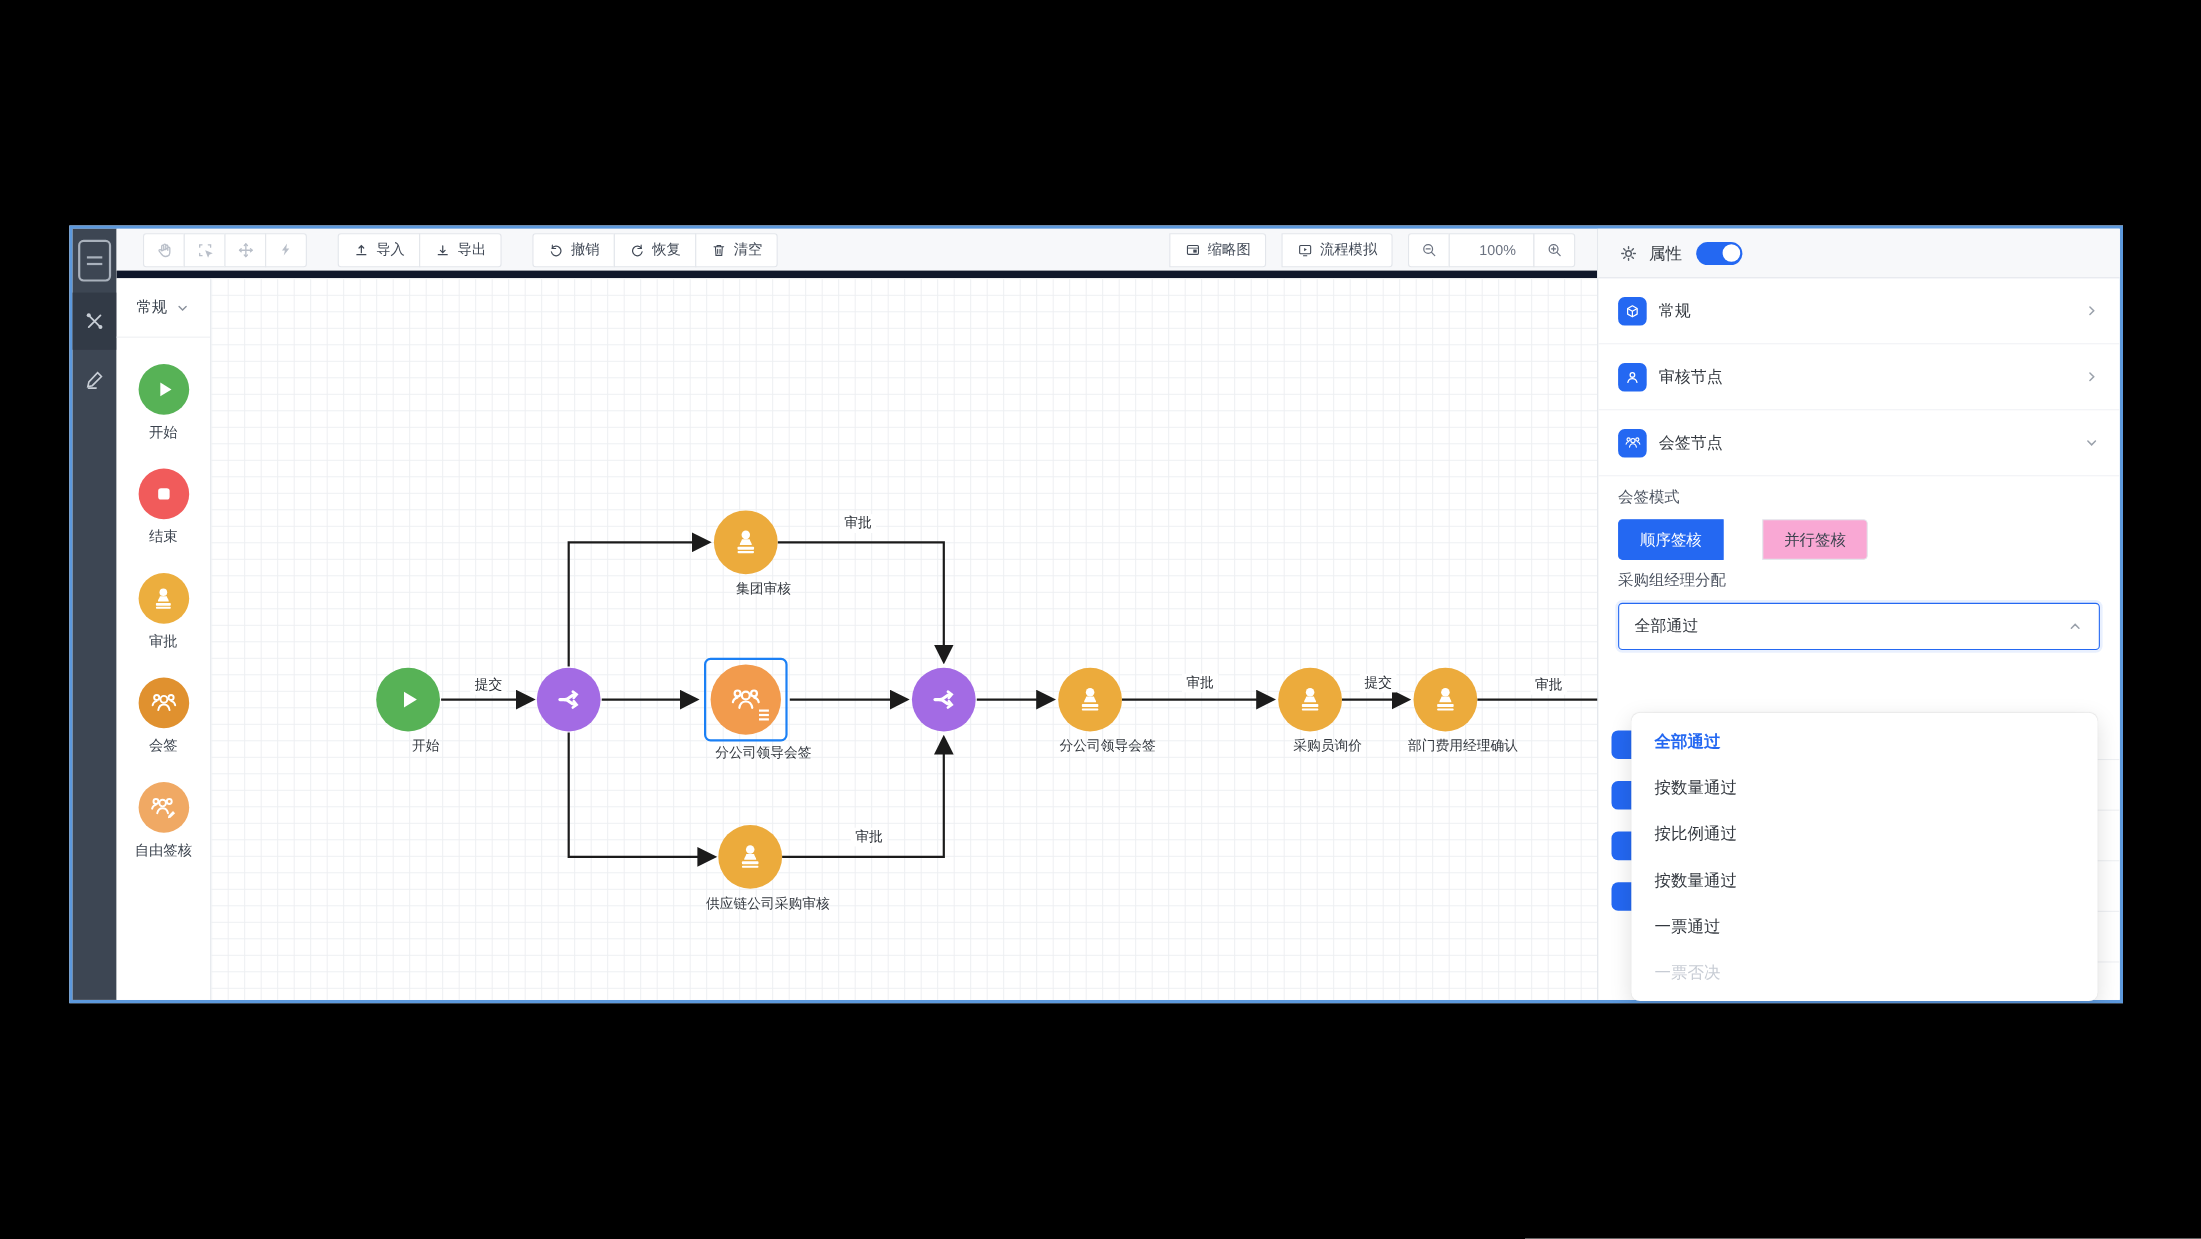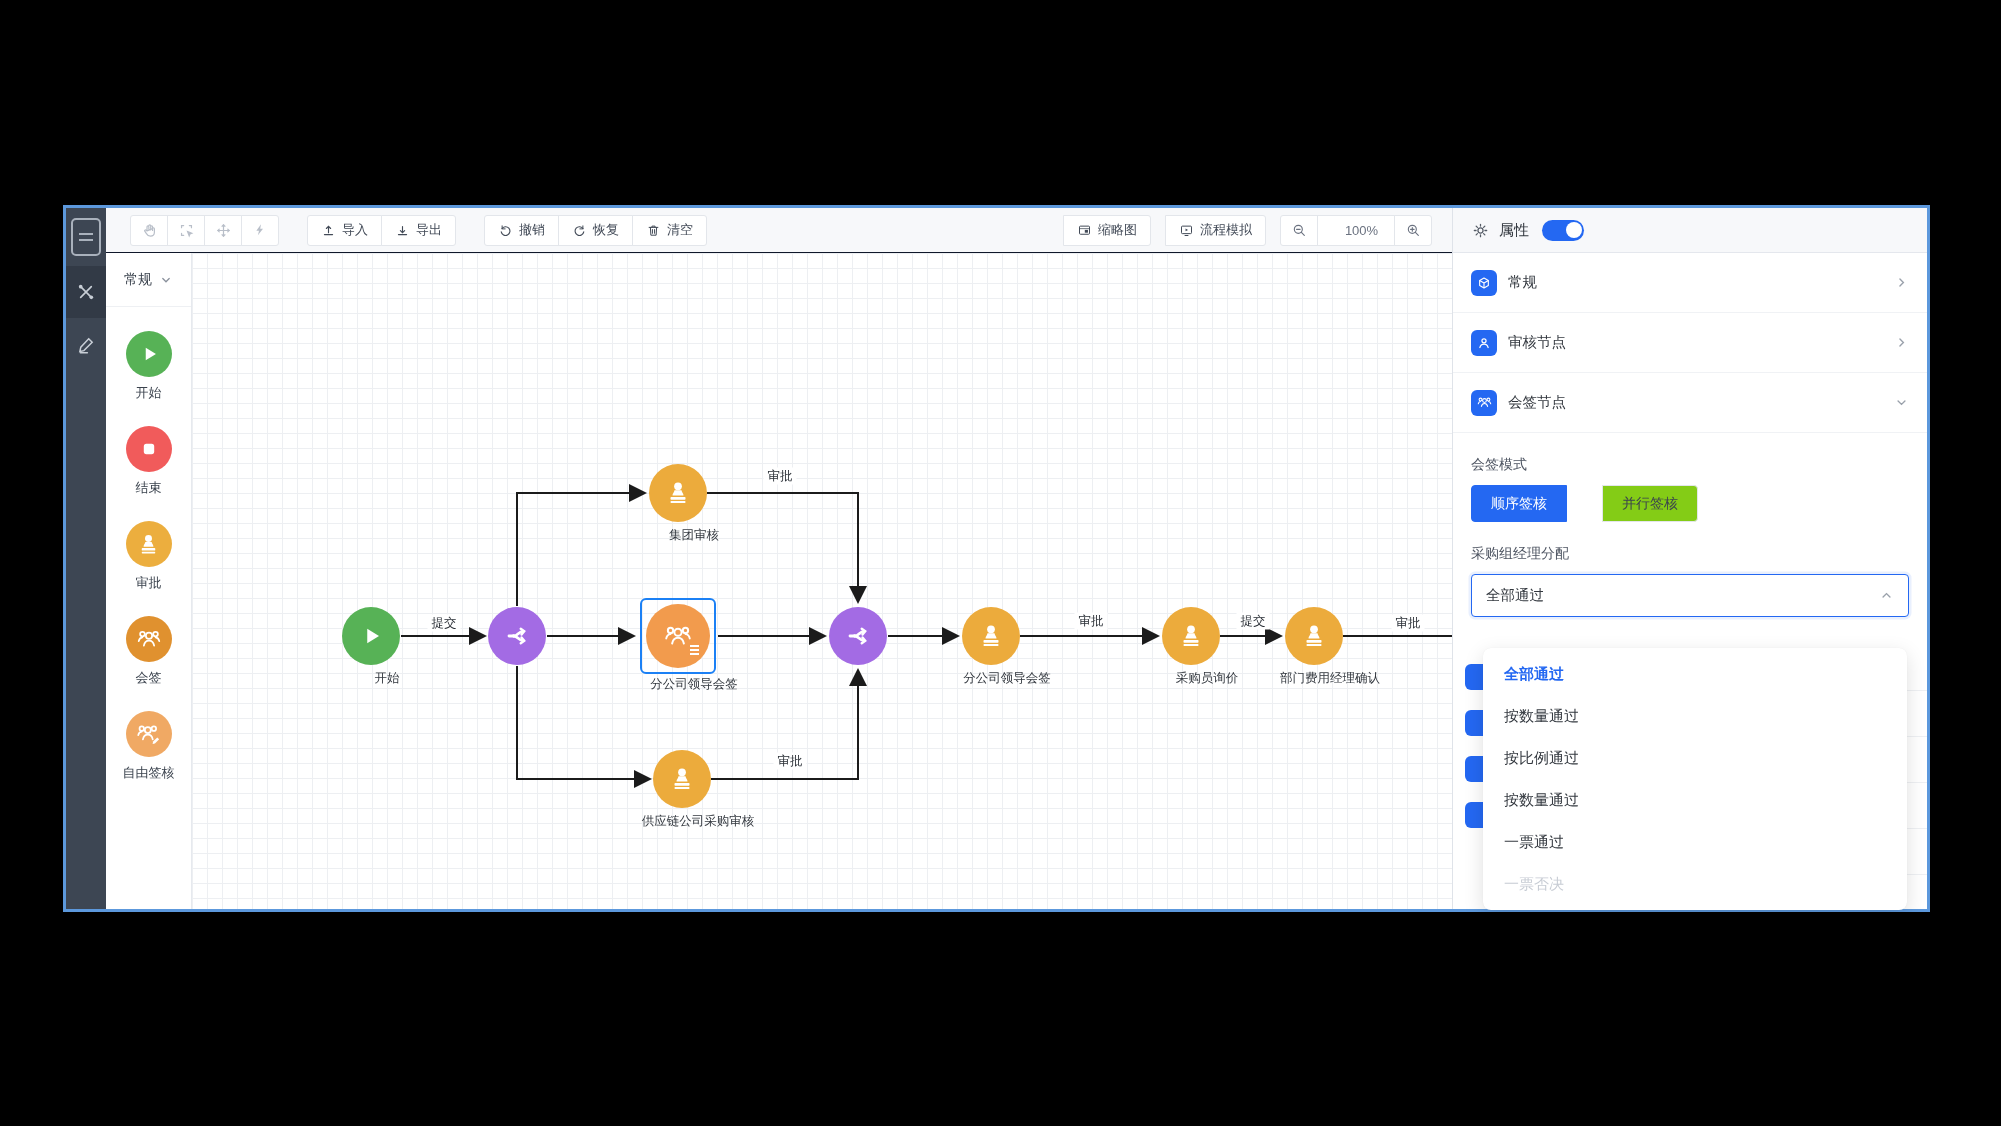--- a/index.html
+++ b/index.html
@@ -17,7 +17,7 @@
   .rail-docbox i{display:block;width:14px;height:2px;background:#a9b1bc;}
   
   .mid{flex:1;display:flex;flex-direction:column;min-width:0;}
-  .toolbar{height:45px;background:#f7f8fa;border-bottom:1px solid #0f172a;display:flex;align-items:center;
+  .toolbar{height:45px;background:#f7f8fa;border-bottom:7px solid #0f172a;display:flex;align-items:center;
            padding:0 20px 0 24px;box-sizing:border-box;flex:none;}
   .tgroup{display:flex;}
   .tbtn{height:31px;background:#fff;border:1px solid #e3e6eb;margin-left:-1px;display:flex;align-items:center;

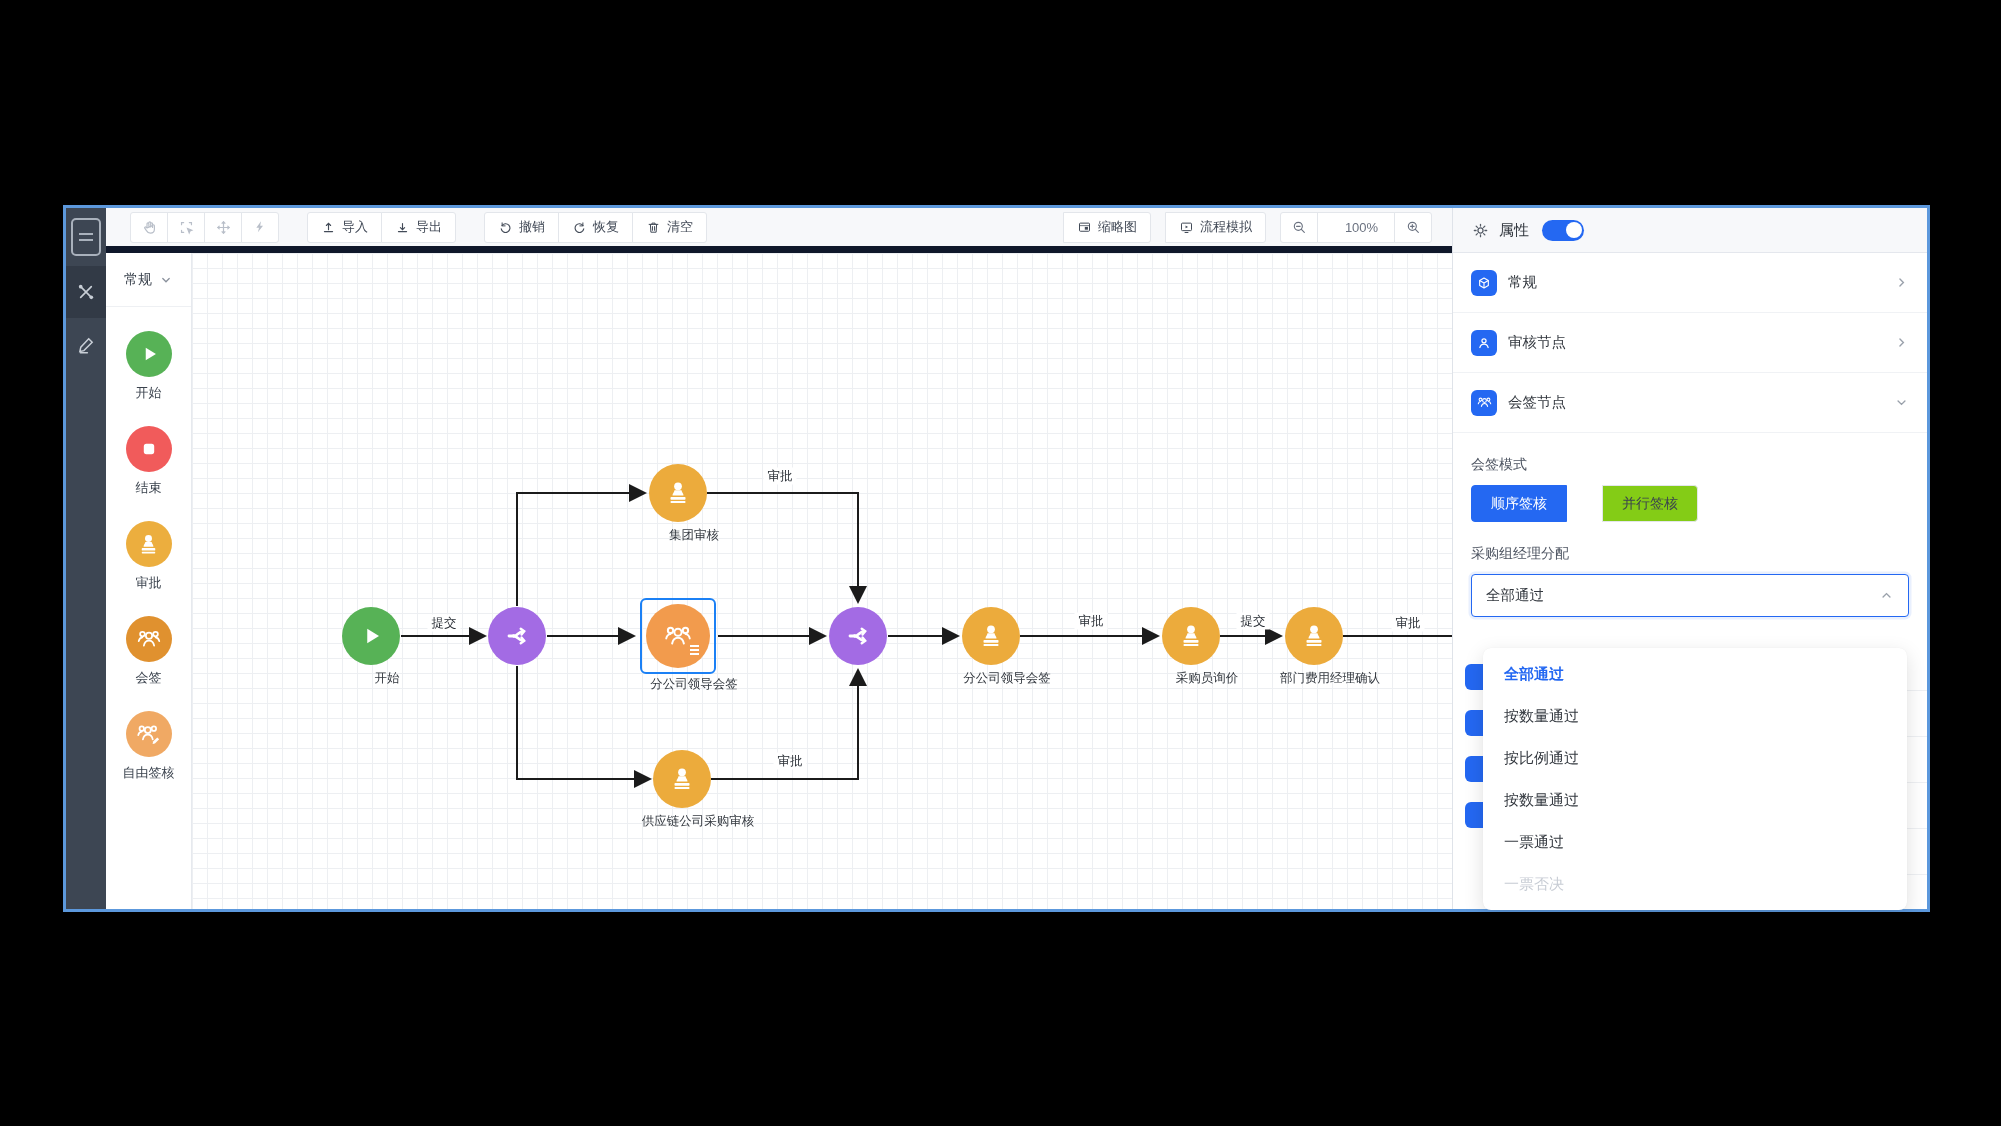--- a/index.html
+++ b/index.html
@@ -69,7 +69,7 @@
   .sec-label{margin-left:11px;font-size:14.5px;color:#33383f;}
   .sec-chev{margin-left:auto;color:#9aa1ab;display:flex;}
   .pcontent{padding:0 18px;position:relative;}
-  .flabel{font-size:14px;color:#4e5562;margin:23px 0 11px;font-family:Liberation Mono, monospace;}
+  .flabel{font-size:14px;color:#4e5562;margin:10px 0 11px;font-family:Liberation Mono, monospace;}
   .seg{display:inline-flex;gap:36px;}
   .seg-btn{height:37px;padding:0 19px;font-size:14px;border:1px solid #e3e6eb;background:#84cc16;color:#3b434e;
            display:flex;align-items:center;box-sizing:border-box;margin-left:-1px;cursor:pointer;}

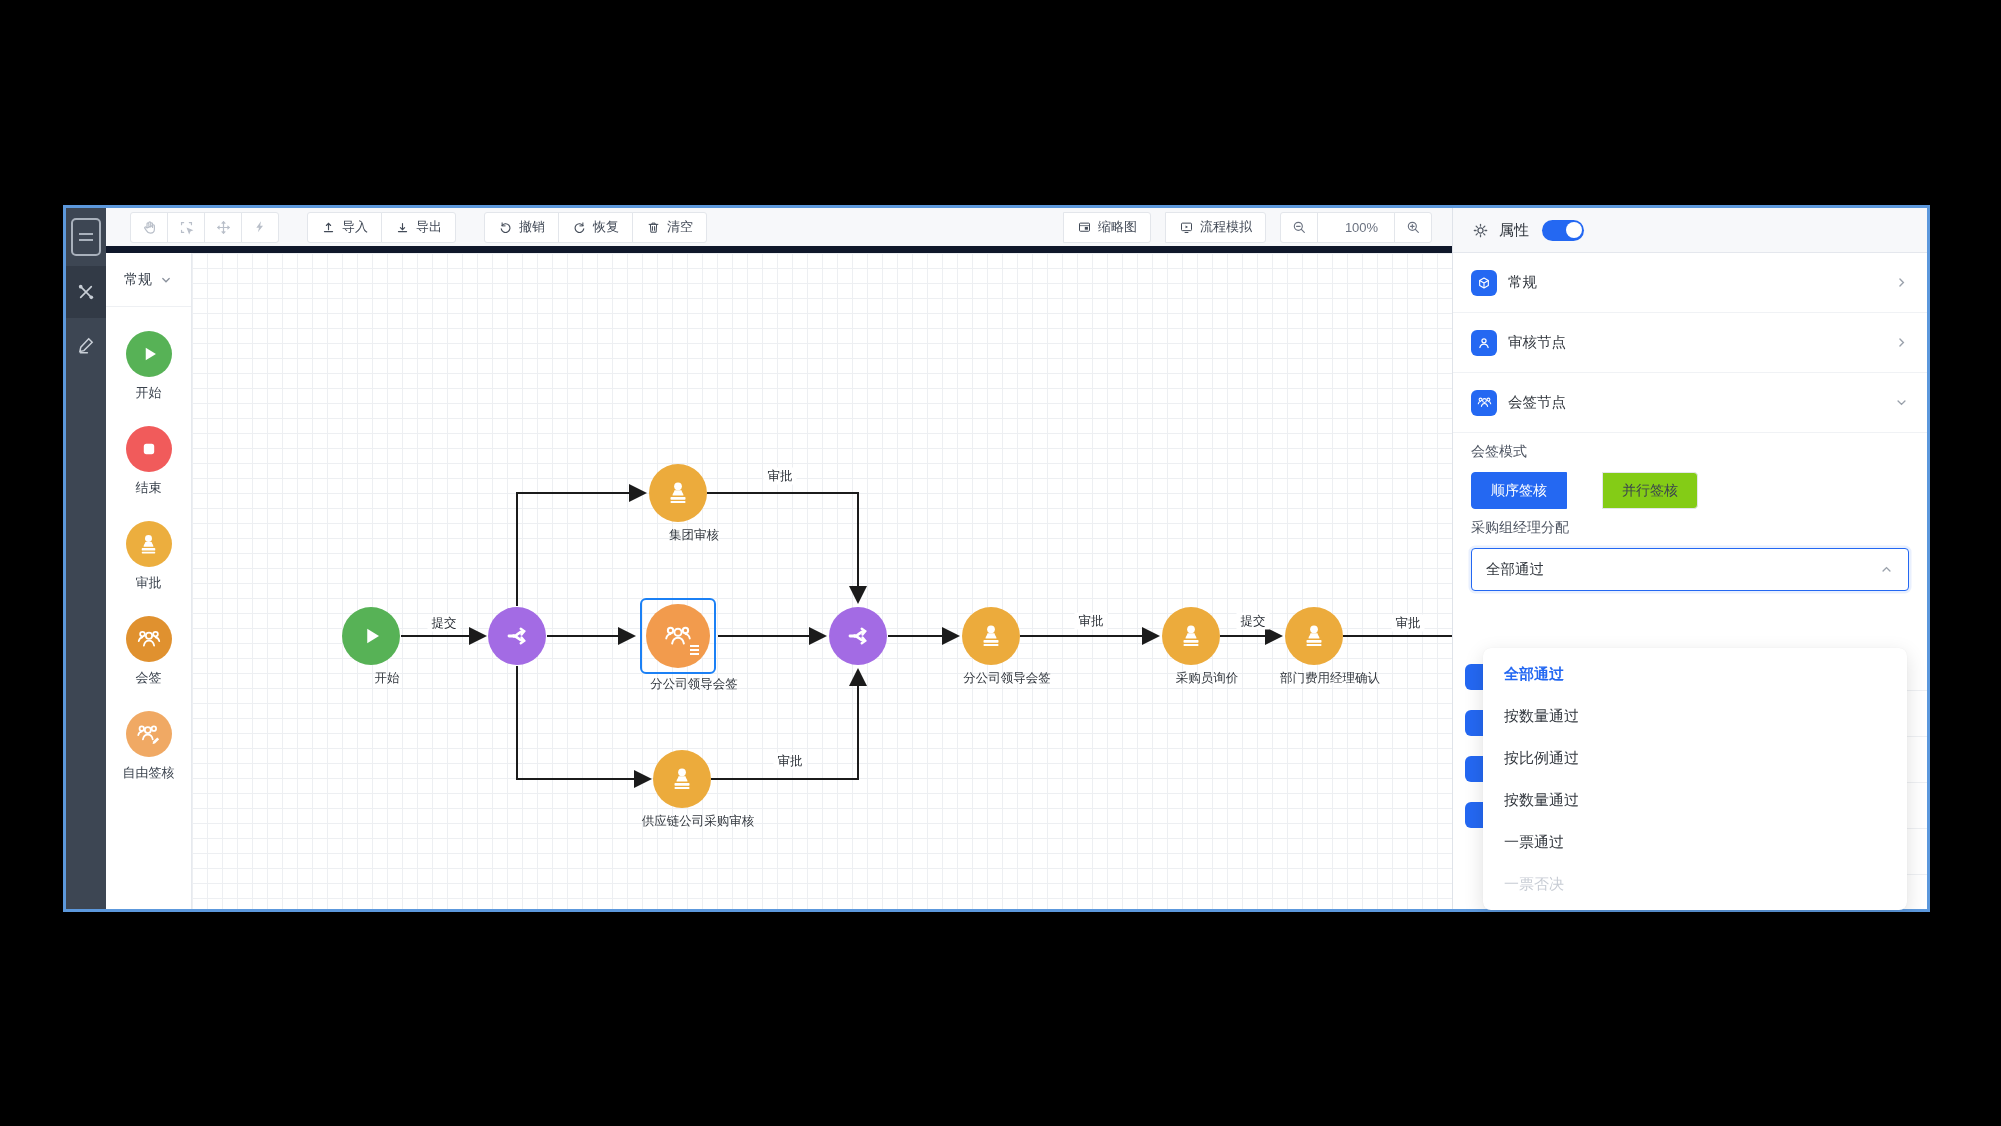--- a/index.html
+++ b/index.html
@@ -71,7 +71,7 @@
   .pcontent{padding:0 18px;position:relative;}
   .flabel{font-size:14px;color:#4e5562;margin:10px 0 11px;font-family:Liberation Mono, monospace;}
   .seg{display:inline-flex;gap:36px;}
-  .seg-btn{height:37px;padding:0 19px;font-size:14px;border:1px solid #e3e6eb;background:#84cc16;color:#3b434e;
+  .seg-btn{height:37px;padding:0 19px;font-size:14px;border:1px solid #e3e6eb;background:#f9a8d4;color:#3b434e;
            display:flex;align-items:center;box-sizing:border-box;margin-left:-1px;cursor:pointer;}
   .seg-btn.on{background:#2468f2;border-color:#2468f2;color:#fff;border-radius:4px 0 0 4px;margin-left:0;}
   .seg-btn.off{border-radius:0 4px 4px 0;}

